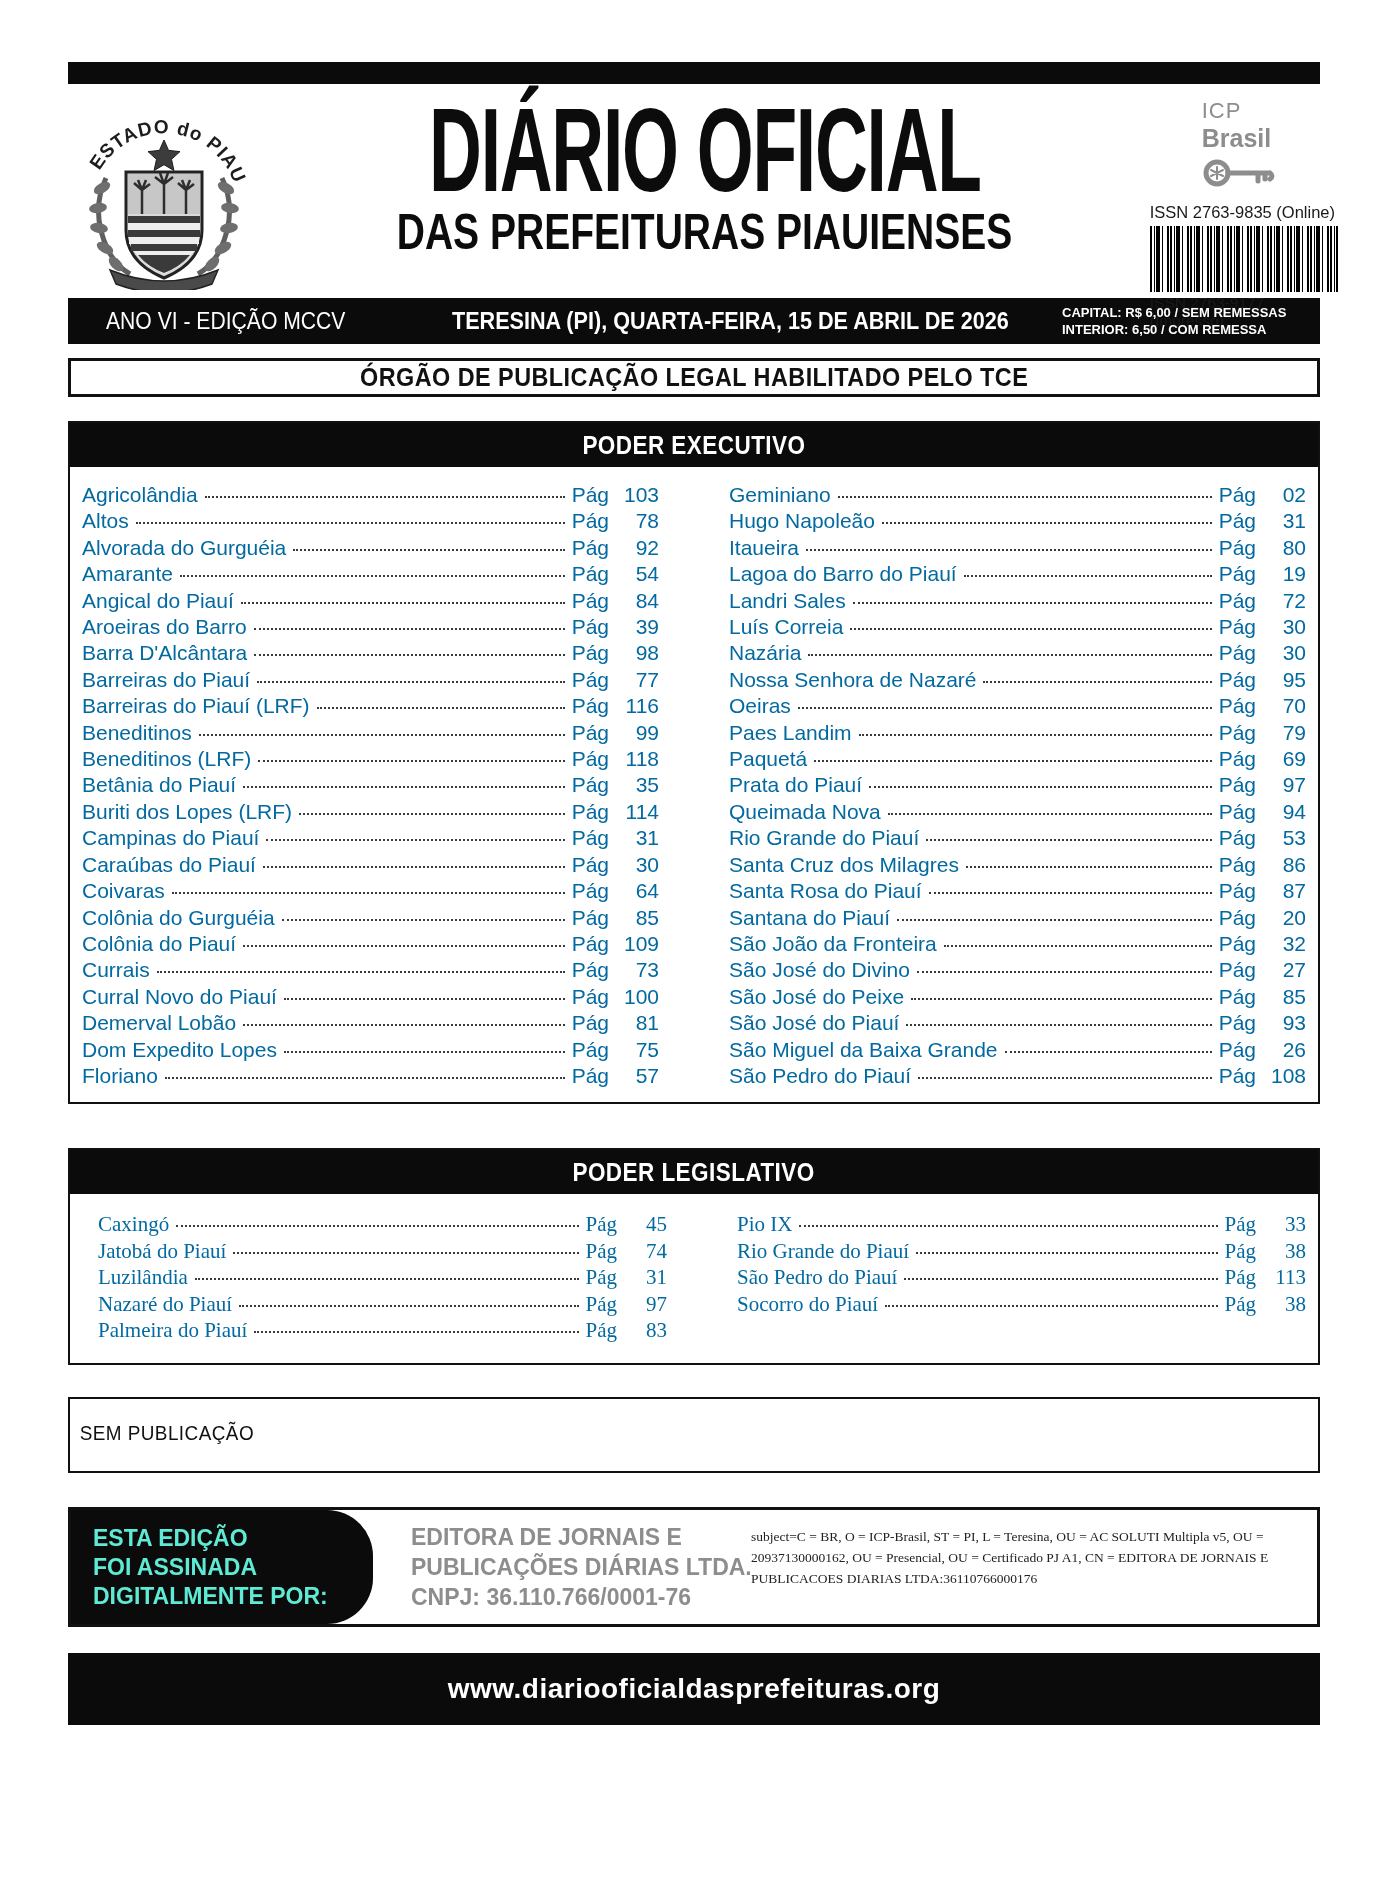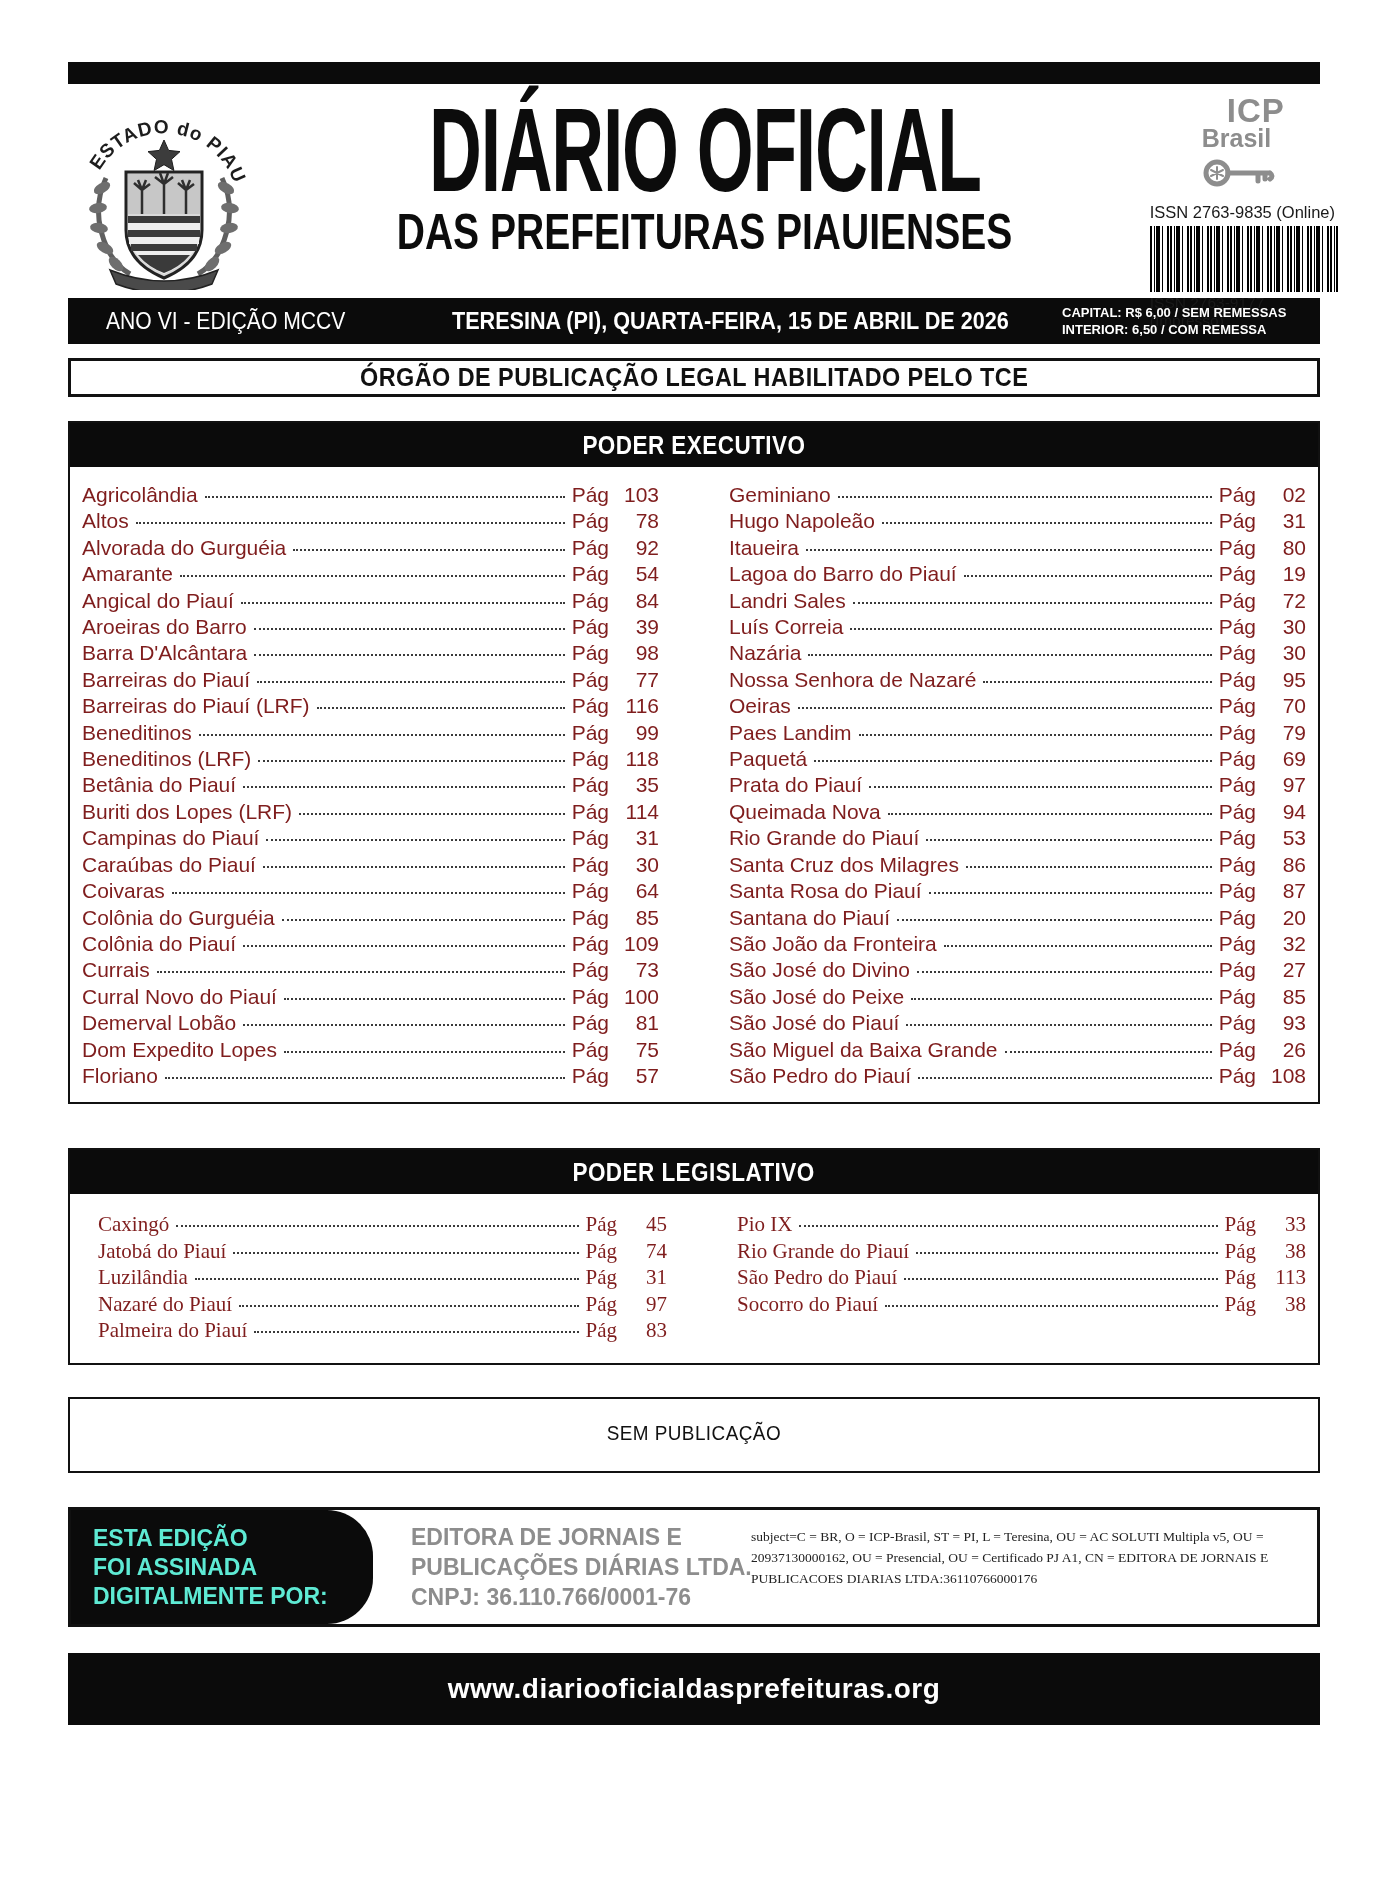--- a/index.html
+++ b/index.html
@@ -27,7 +27,7 @@
   }
   .mast-right { width:214px; padding-top:4px; font-size:16.5px; color:#1a1a1a; }
   .icp-logo { text-align:left; padding-left:52px; color:#8d8d8d; }
-  .icp-line1 { font-weight:bold; font-size:33px; line-height:30px; letter-spacing:1px;margin-left:25px; }
+  .icp-line1 { font-weight:normal; font-size:22px; line-height:30px; letter-spacing:1px; }
   .icp-line2 { font-weight:bold; font-size:25px; line-height:25px; }
   .issn { margin-top:6px; white-space:nowrap; }
   .barcode {

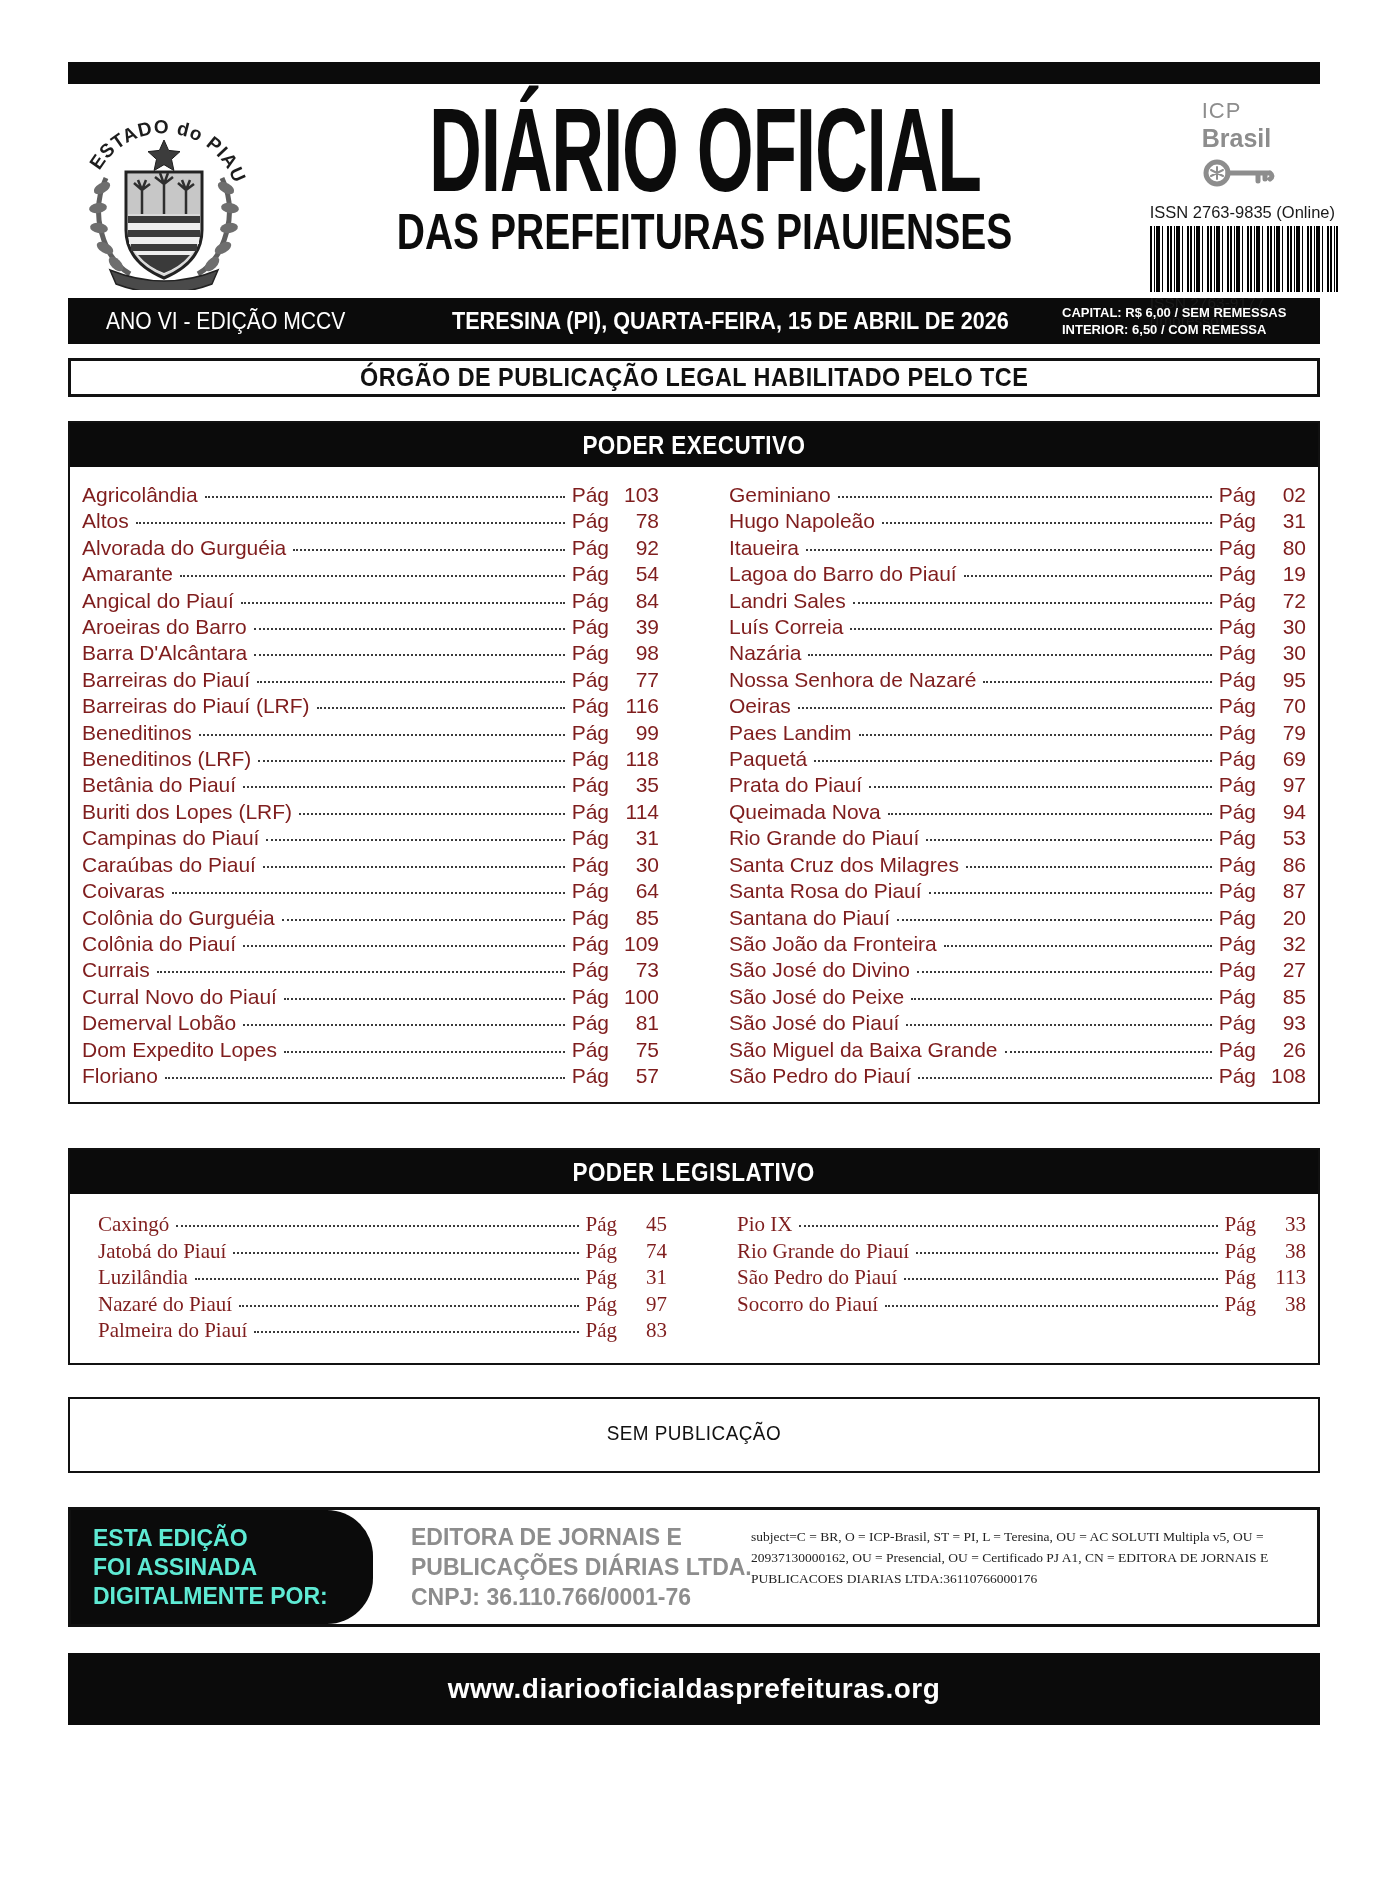--- a/index.html
+++ b/index.html
@@ -64,7 +64,7 @@
   .section-body { padding:15px 12px 13px 12px; background:#fff; }
   .toc-cols { display:flex; gap:70px; }
   .toc-col { flex:1; min-width:0; }
-  .toc-row { display:flex; align-items:baseline; font-size:21px; line-height:26.4px; color:#7f1d1d; }
+  .toc-row { display:flex; align-items:baseline; font-size:21px; line-height:26.4px; color:#0369a1; }
   .toc-name { white-space:nowrap; }
   .toc-dots { flex:1; min-width:18px; border-bottom:2px dotted #3a3a3a; margin:0 7px; transform:translateY(-4px); }
   .toc-pag { white-space:nowrap; }

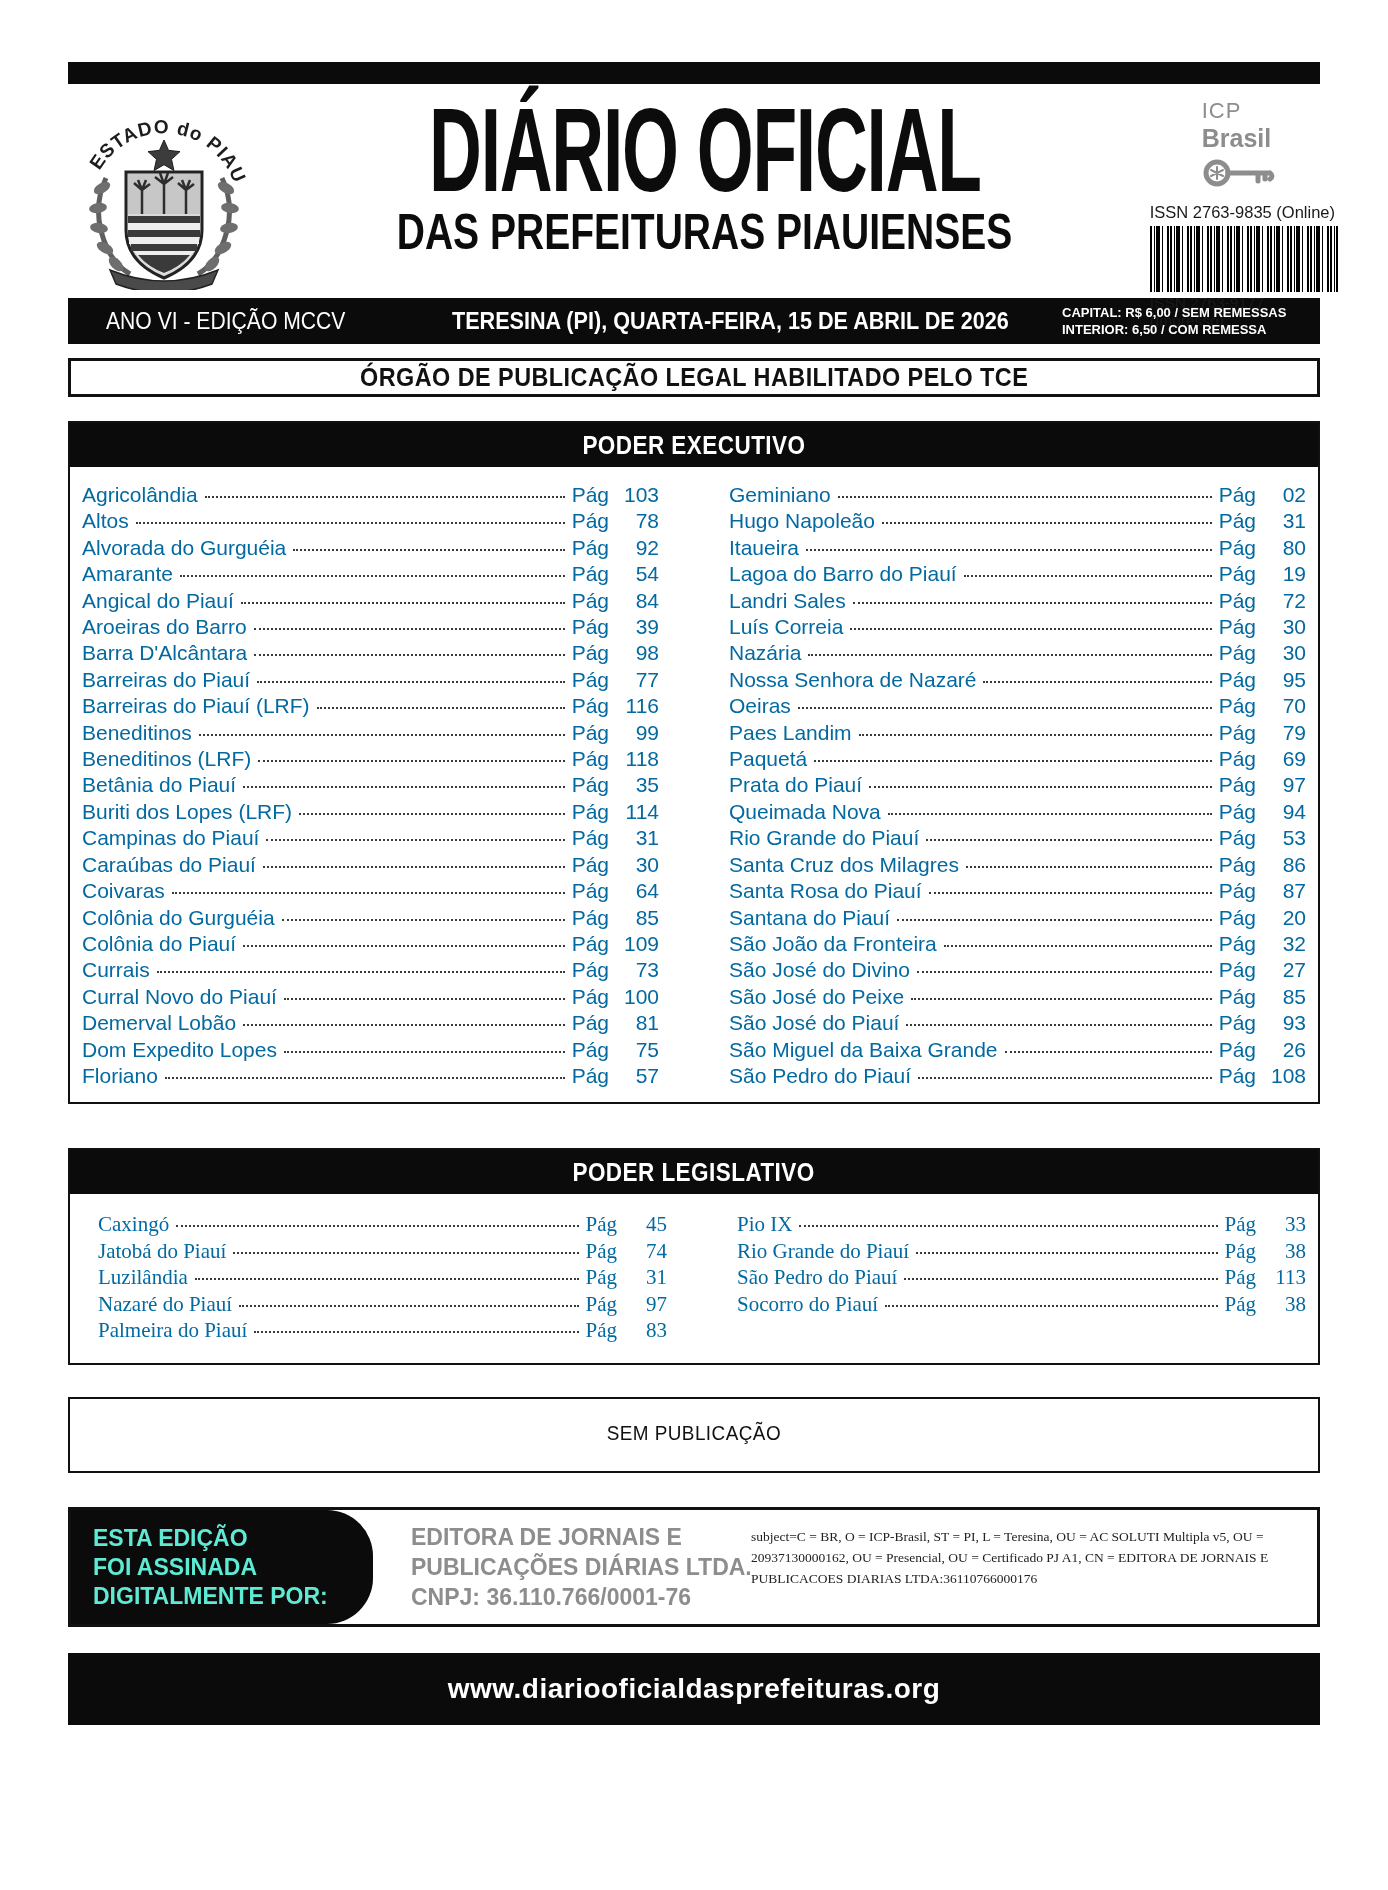--- a/index.html
+++ b/index.html
@@ -73,7 +73,7 @@
   .section.leg { margin-top:44px; }
   .section.leg .section-body { padding:17px 12px 20px 28px;font-family:Liberation Serif, serif; }
   .section.others { margin-top:32px; }
-  .others-body { padding:22px 0 26px 0; text-align:center; font-size:21px; letter-spacing:0.5px;border-radius:23px; }
+  .others-body { padding:22px 0 26px 0; font-size:21px; letter-spacing:0.5px;border-radius:23px; }
 
   
   .signature { margin-top:34px; border:3px solid #111; height:120px; display:flex; align-items:stretch; }

